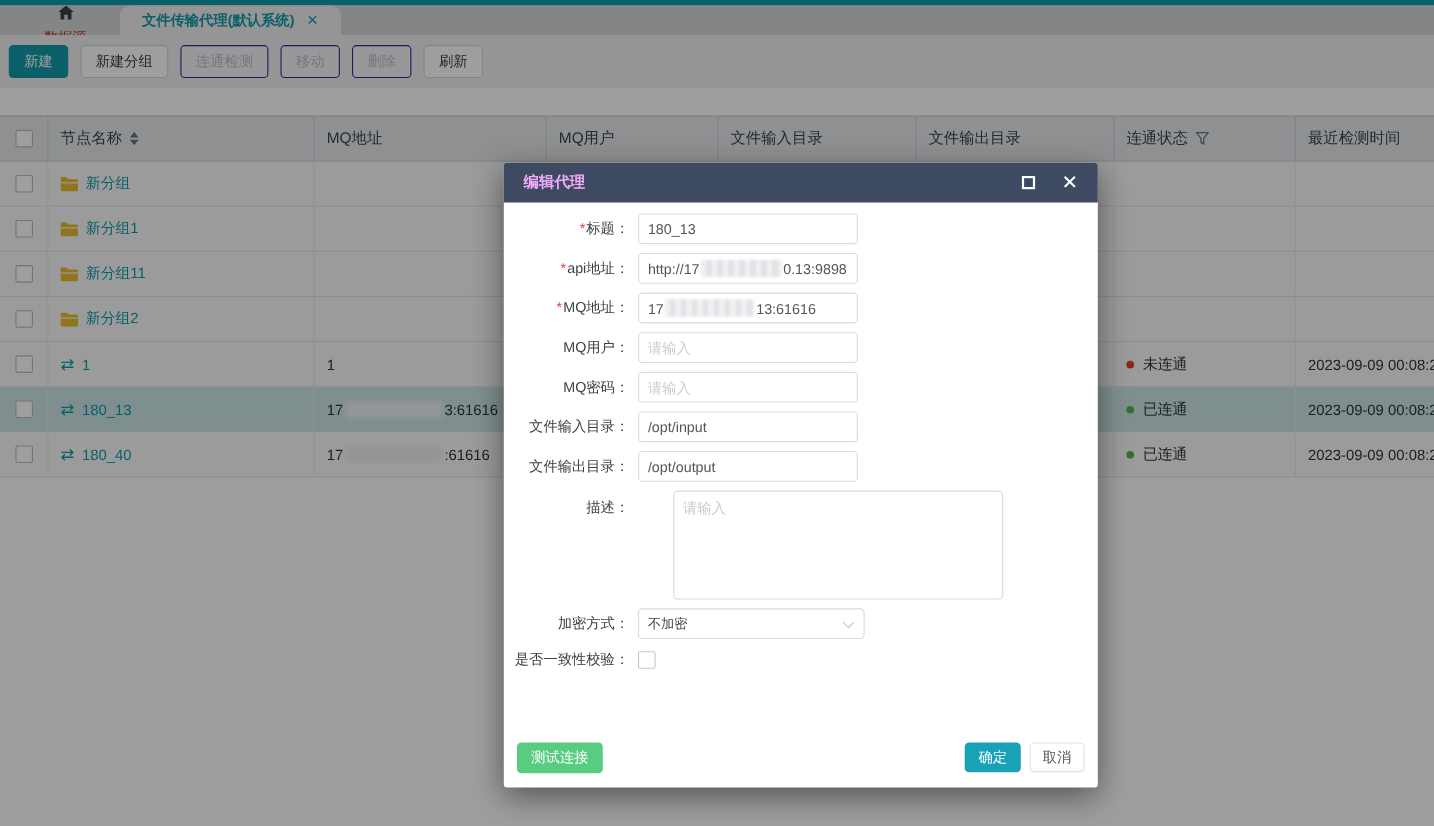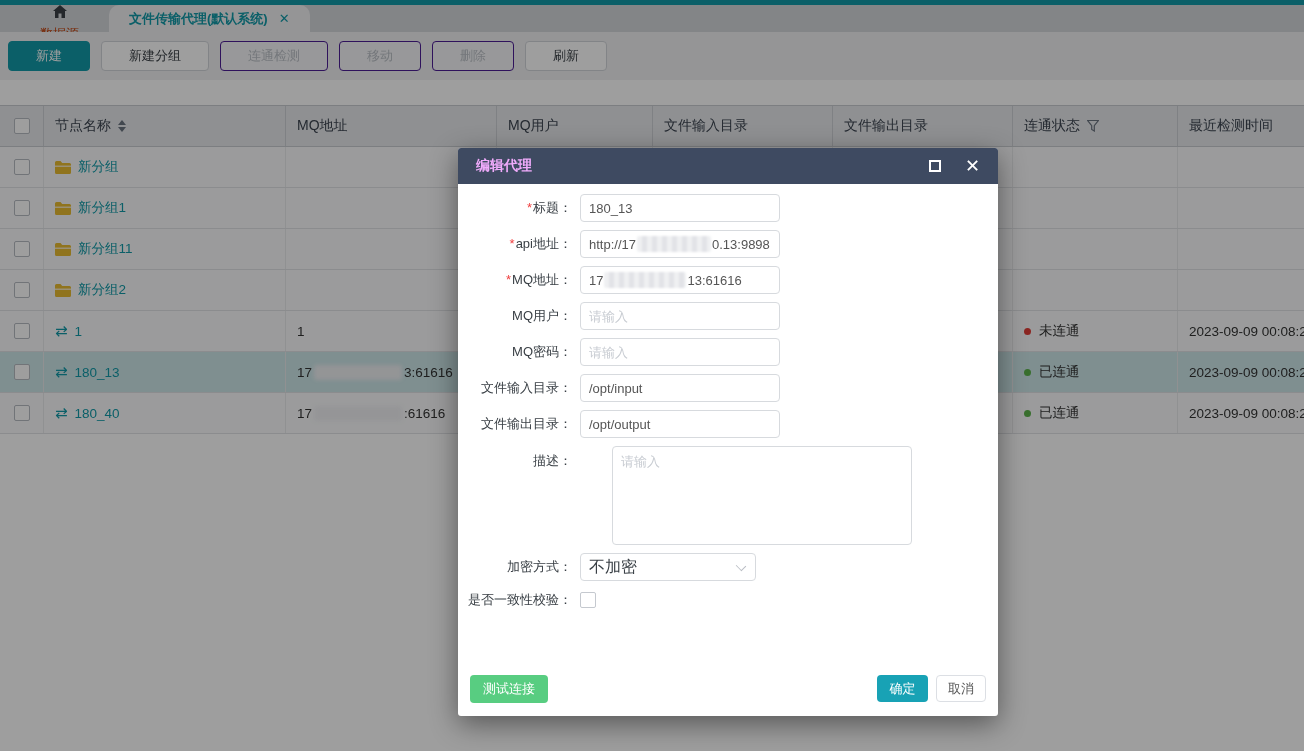--- a/index.html
+++ b/index.html
@@ -17,7 +17,7 @@
 
   
   .toolbar { position:absolute; top:32px; left:0; width:100%; height:48px; background:#f0f1f3; display:flex; align-items:center; gap:11px; padding-left:8px; }
-  .btn { height:30px; padding:0 27px; border-radius:4px; font-size:13px; display:inline-flex; align-items:center; justify-content:center; cursor:pointer; white-space:nowrap; }
+  .btn { height:30px; padding:0 13px; border-radius:4px; font-size:13px; display:inline-flex; align-items:center; justify-content:center; cursor:pointer; white-space:nowrap; }
   .btn-primary { background:#129aa8; color:#fff; border:1px solid #129aa8; }
   .btn-default { background:#fff; color:#3a4046; border:1px solid #d2d5da; }
   .btn-disabled { background:#f5f6f8; color:#bcc0c7; border:1px solid #4c1d95; cursor:default; }

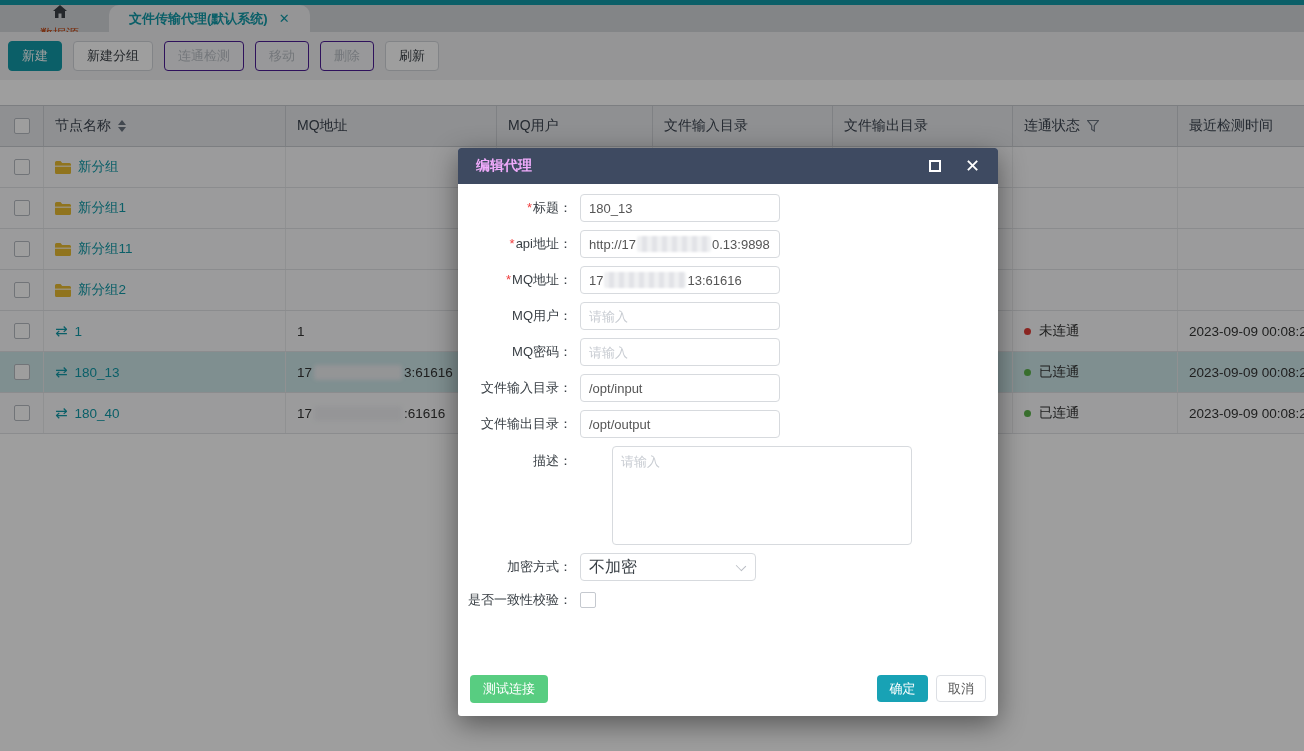--- a/index.html
+++ b/index.html
@@ -78,7 +78,7 @@
     background-image:repeating-linear-gradient(90deg,#eff0f2 0 5px,#e2e3e7 5px 10px),repeating-linear-gradient(0deg,rgba(255,255,255,.55) 0 5px,rgba(224,225,229,.55) 5px 10px); filter:blur(1px); }
   .w74 { width:74px; } .w82 { width:82px; }
   .tarea { width:300px; height:99px; border:1px solid #d7dade; border-radius:4px; padding:6px 8px; font-size:13px; color:#555; resize:none; outline:none; font-family:inherit; }
-  .fselect { width:176px; height:28px; border:1px solid #d7dade; border-radius:4px; padding:0 8px; font-size:16px; color:#3a4046; display:flex; align-items:center; cursor:pointer; position:relative; }
+  .fselect { width:206px; height:28px; border:1px solid #d7dade; border-radius:4px; padding:0 8px; font-size:12px; color:#3a4046; display:flex; align-items:center; cursor:pointer; position:relative; }
   .chevron { position:absolute; right:10px; top:9px; width:8px; height:8px; border-right:1.5px solid #b9bdc4; border-bottom:1.5px solid #b9bdc4; transform:rotate(45deg) scale(1,0.85); transform-origin:center; margin-top:-1px; }
   .cb-row { margin-top:10px; }
   .modal-checkbox { width:16px; height:16px; border:1px solid #c5c9cf; border-radius:2px; background:#fff; cursor:pointer; }

